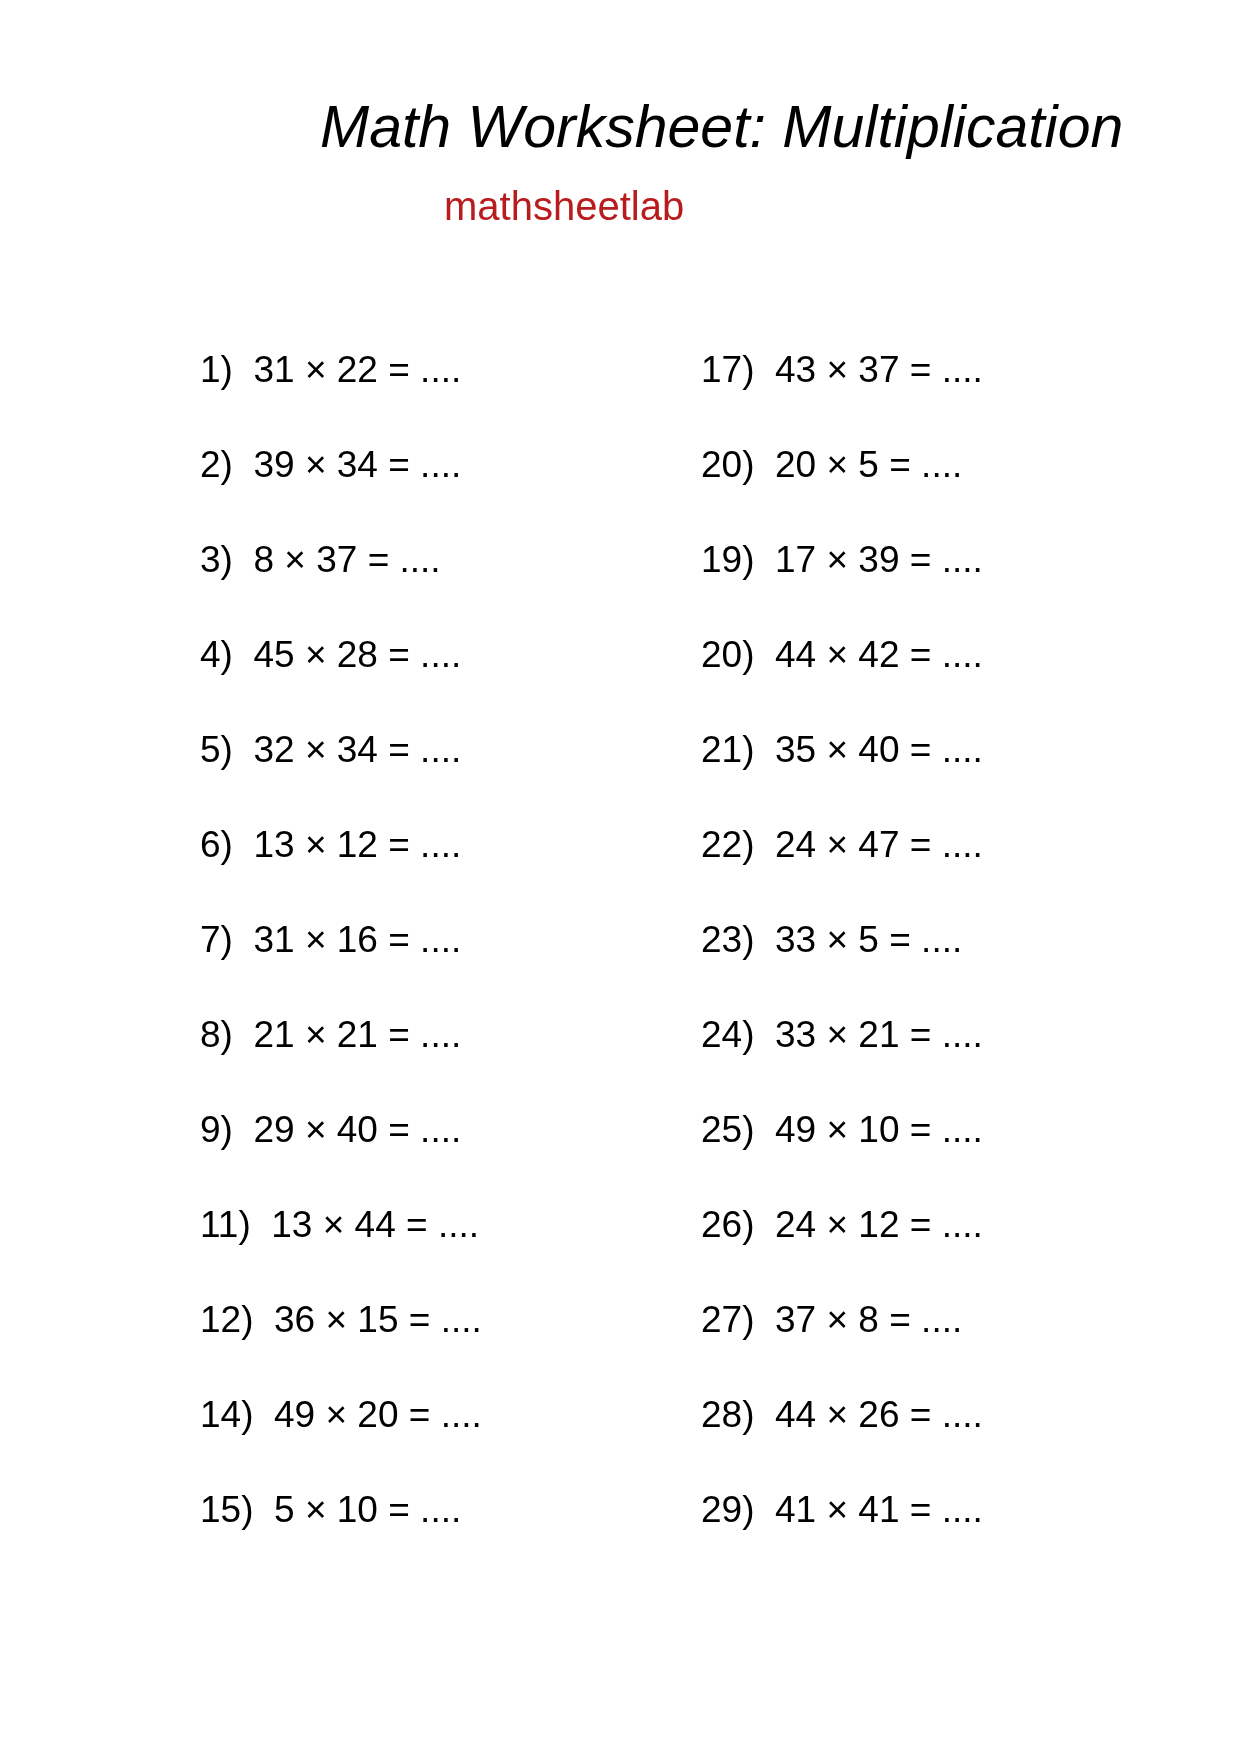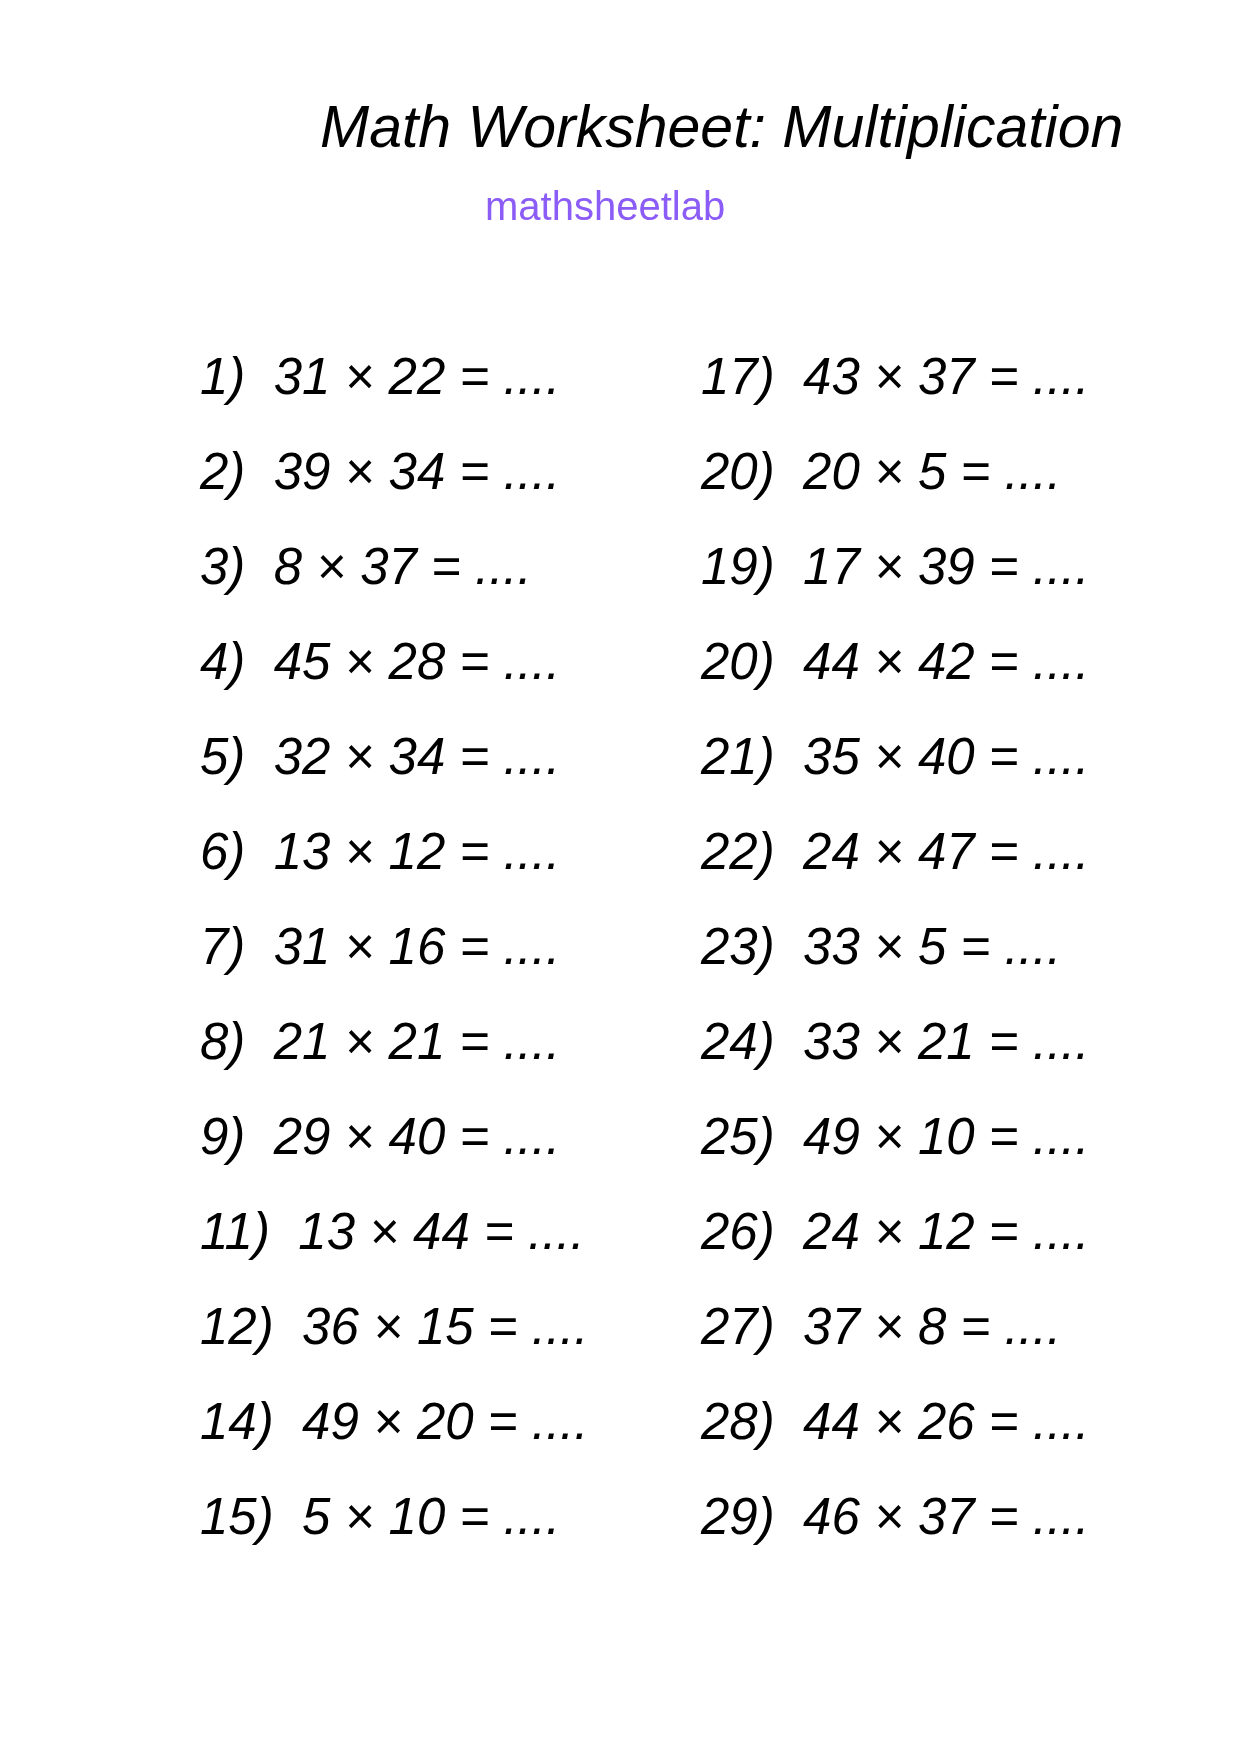--- a/index.html
+++ b/index.html
@@ -27,11 +27,11 @@
     }
     .subtitle {
       position: absolute;
-      left: 485px;
+      left: 444px;
       top: 186px;
       font-size: 40px;
       line-height: 1;
-      color: #8b5cf6;
+      color: #b91c1c;
       white-space: nowrap;
     }
     .col {

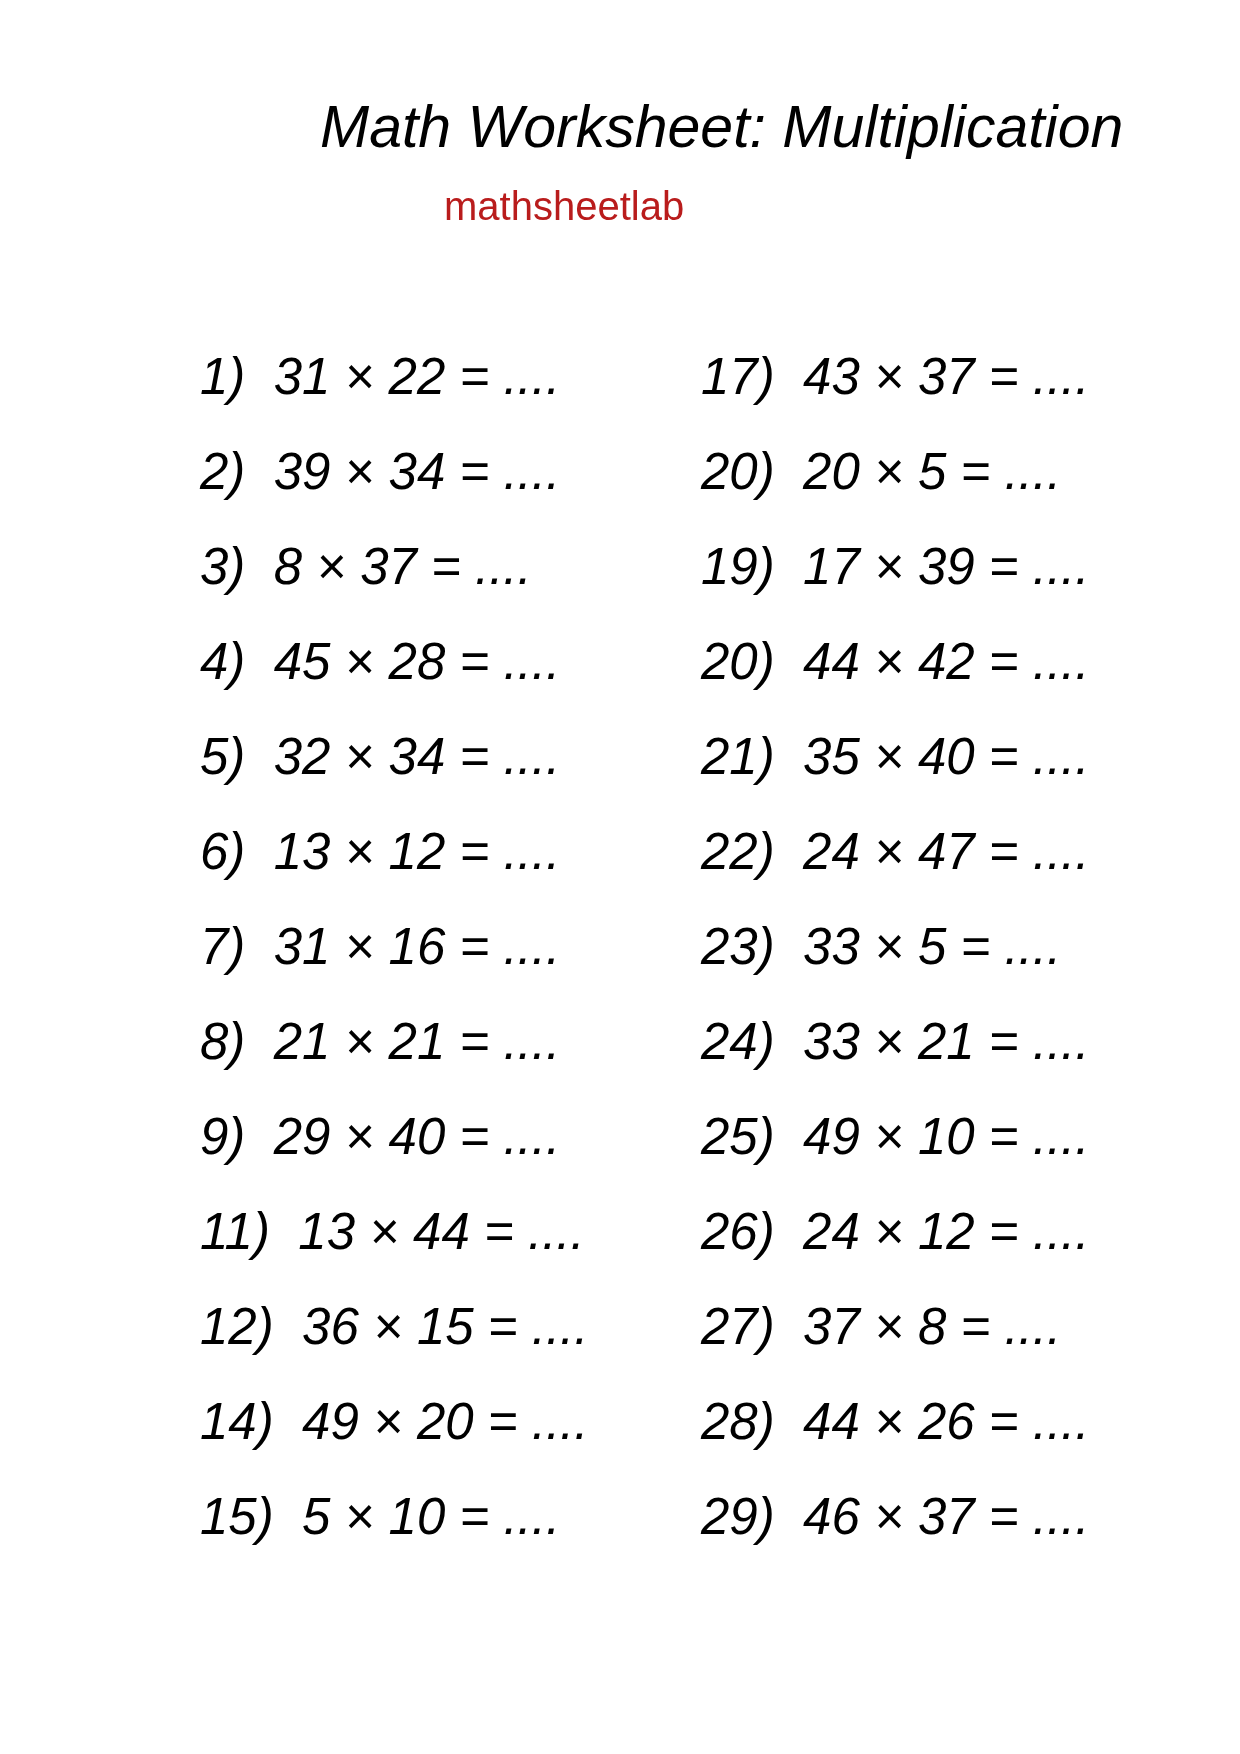--- a/index.html
+++ b/index.html
@@ -42,10 +42,9 @@
     .col-right { left: 701px; }
     .problem {
       height: 95px;
-      font-size: 51px;
+      font-size: 37px;
       line-height: 1;
       white-space: pre;
-      font-style: italic;
     }
   </style>
 </head>

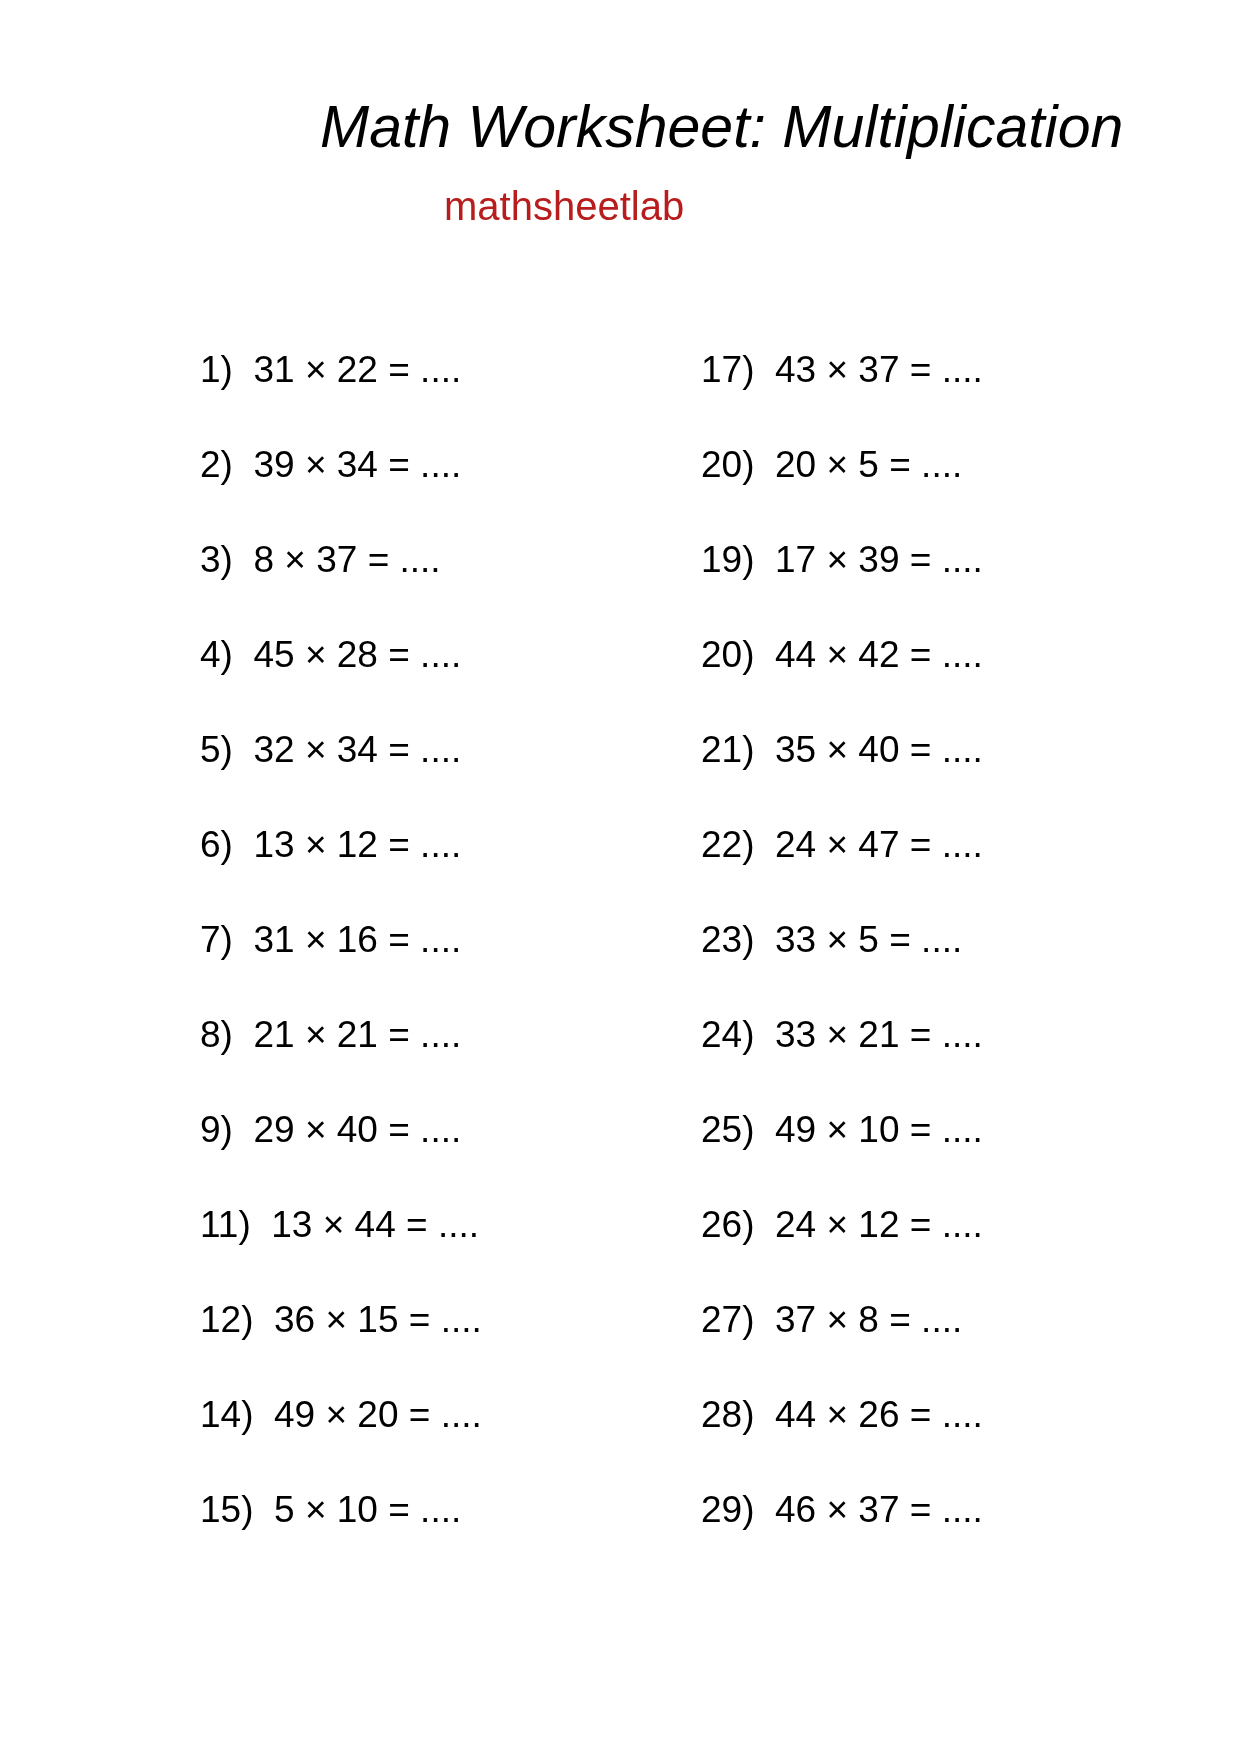--- a/index.html
+++ b/index.html
@@ -82,7 +82,7 @@
   <div class="problem">26)  24 × 12 = ....</div>
   <div class="problem">27)  37 × 8 = ....</div>
   <div class="problem">28)  44 × 26 = ....</div>
-  <div class="problem">29)  46 × 37 = ....</div>
+  <div class="problem">29)  41 × 41 = ....</div>
 </div>
 
 </body></html>

